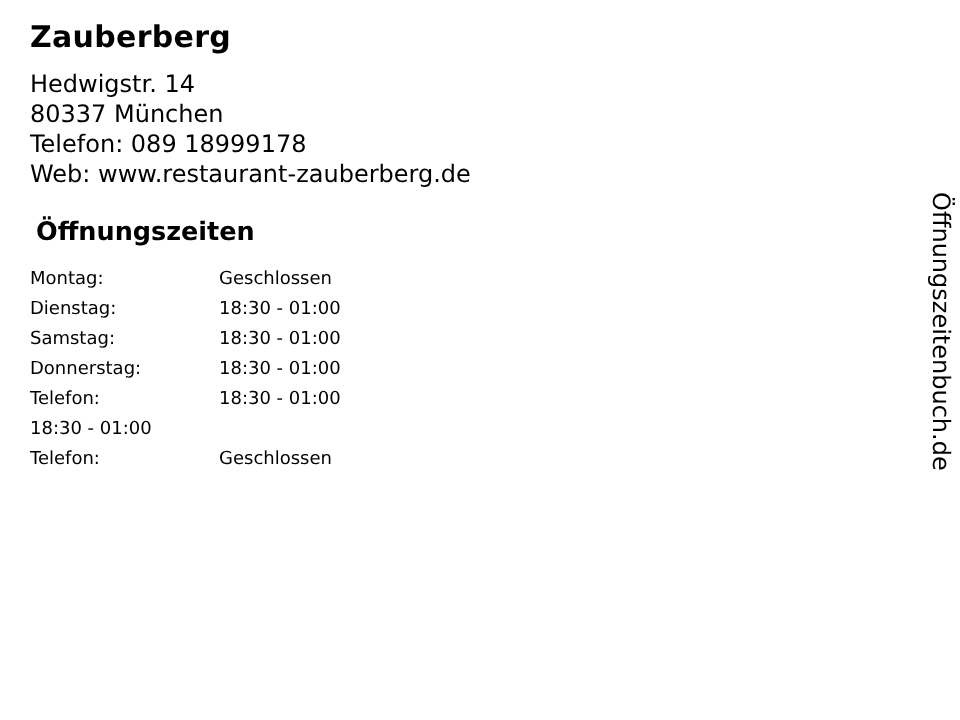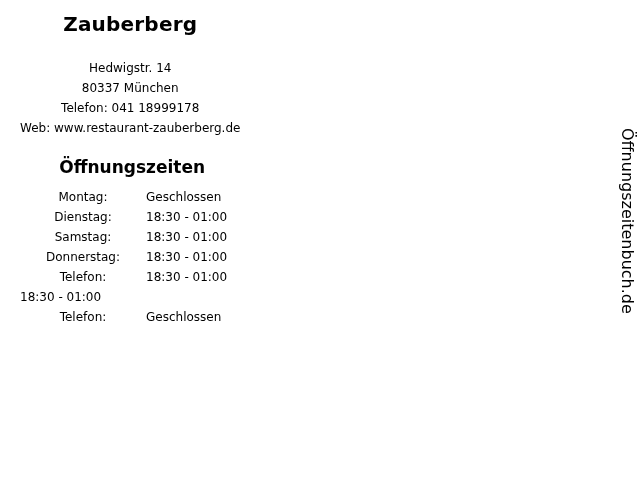--- a/index.html
+++ b/index.html
@@ -19,7 +19,6 @@
     position: absolute;
     left: 20px;
     top: 12px;
-    text-align: center;
   }
   .business-name {
     margin: 0;

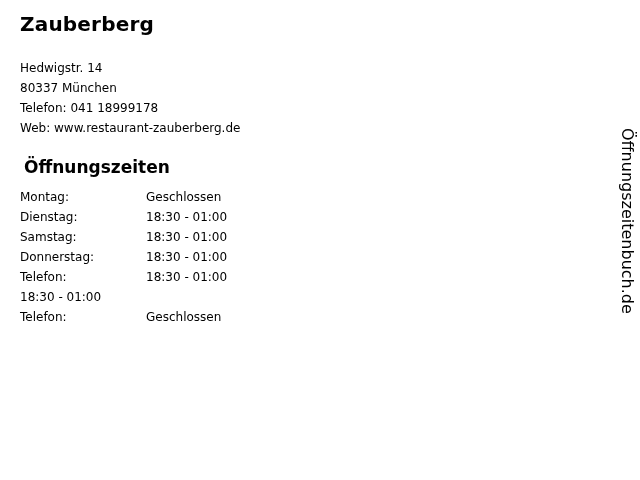--- a/index.html
+++ b/index.html
@@ -28,8 +28,8 @@
     letter-spacing: 0.2px;
   }
   .contact {
-    margin-top: 22px;
-    font-size: 12px;
+    margin-top: 10px;
+    font-size: 16px;
     line-height: 20px;
   }
   .contact div {

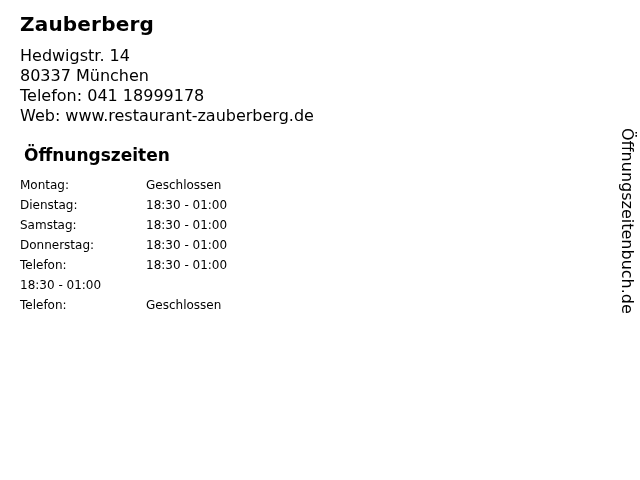--- a/index.html
+++ b/index.html
@@ -78,7 +78,7 @@
   <div class="contact">
     <div>Hedwigstr. 14</div>
     <div>80337 München</div>
-    <div>Telefon: 041 18999178</div>
+    <div>Telefon: 089 18999178</div>
     <div>Web: www.restaurant-zauberberg.de</div>
   </div>
 

